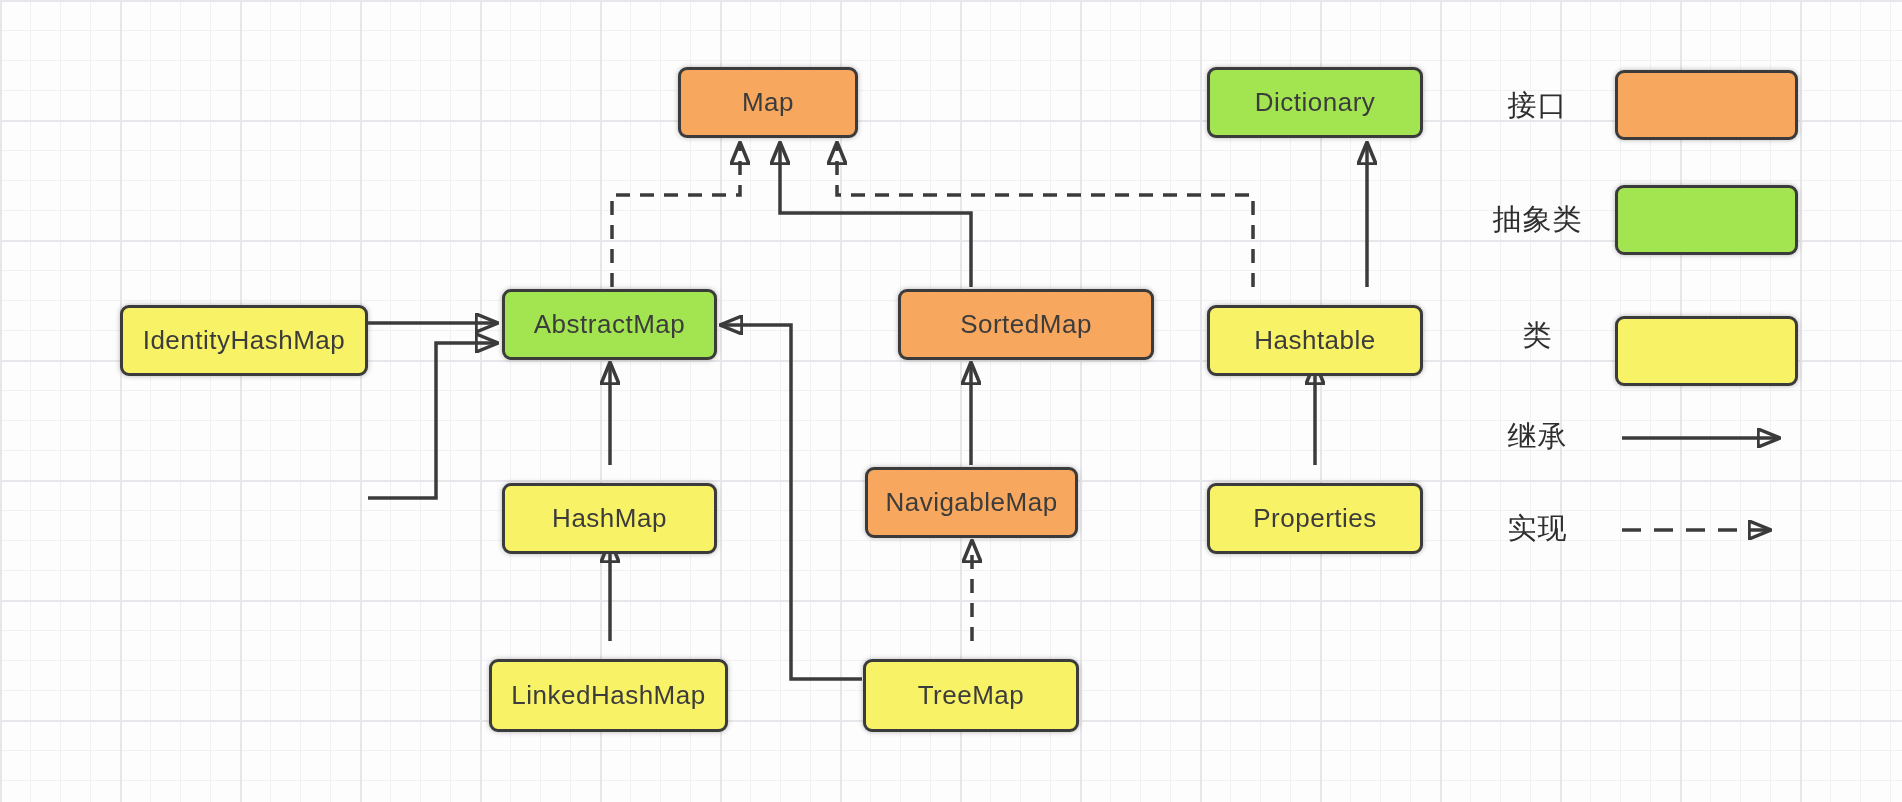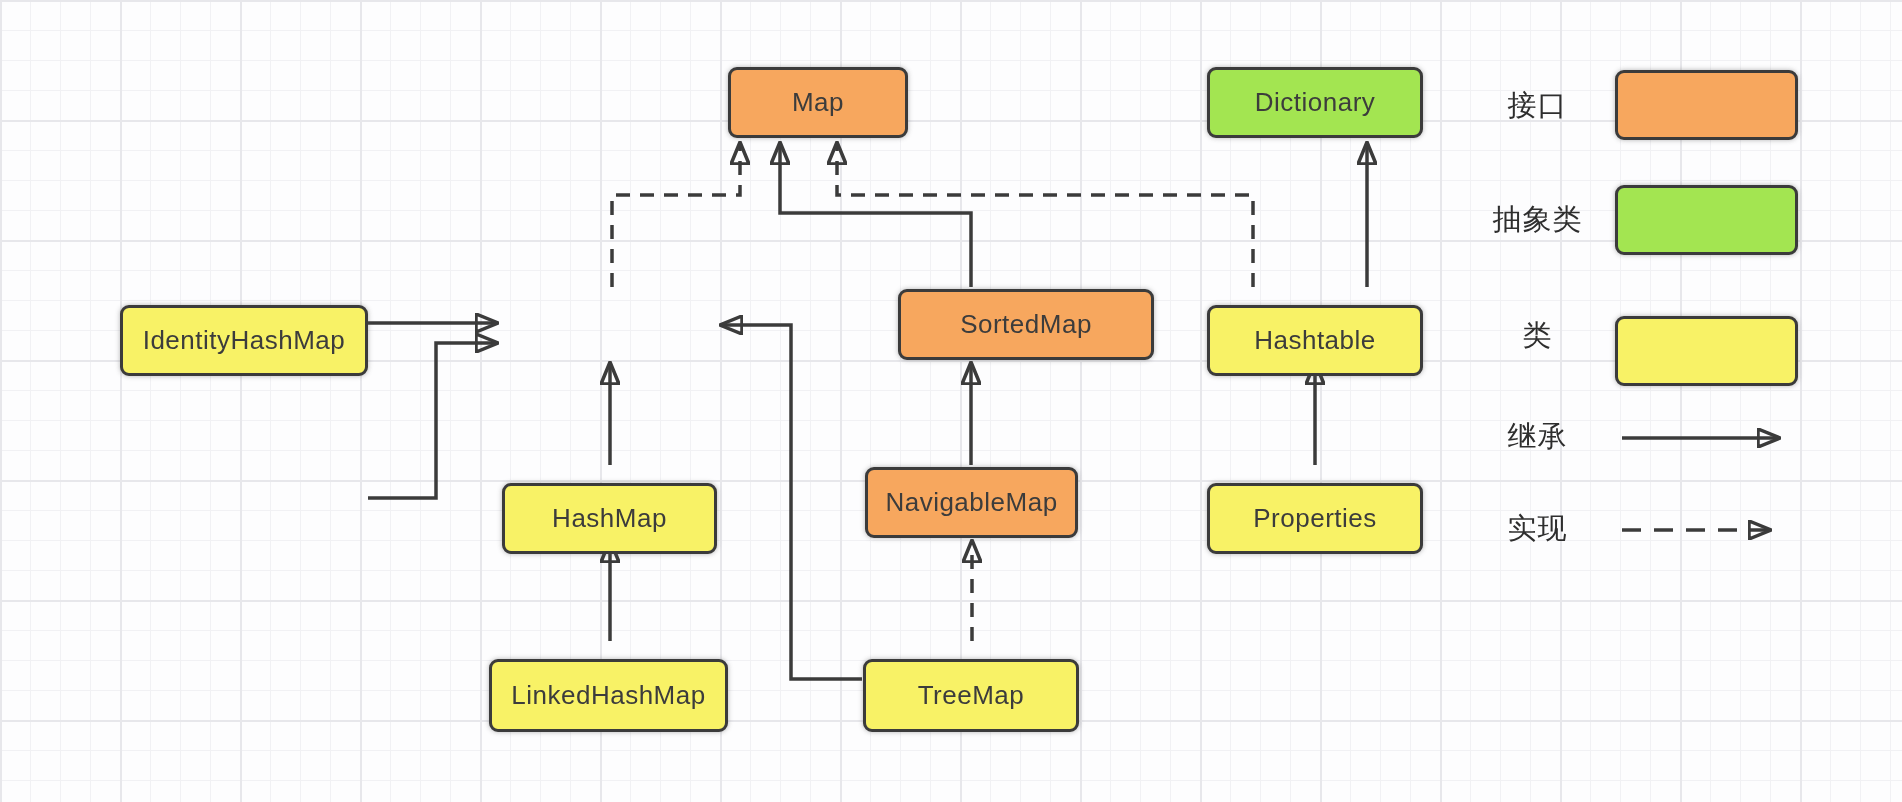--- a/index.html
+++ b/index.html
@@ -69,7 +69,7 @@
     <path class="legend-dashed" d="M1622 530 H1770" marker-end="url(#arrow)"></path>
   </svg>
 
-  <div class="node interface" style="left:728px;top:67px;width:180px;height:71px">
+  <div class="node interface" style="left:678px;top:67px;width:180px;height:71px">
     <span>Map</span>
   </div>
   <div class="node abstract" style="left:1207px;top:67px;width:216px;height:71px">

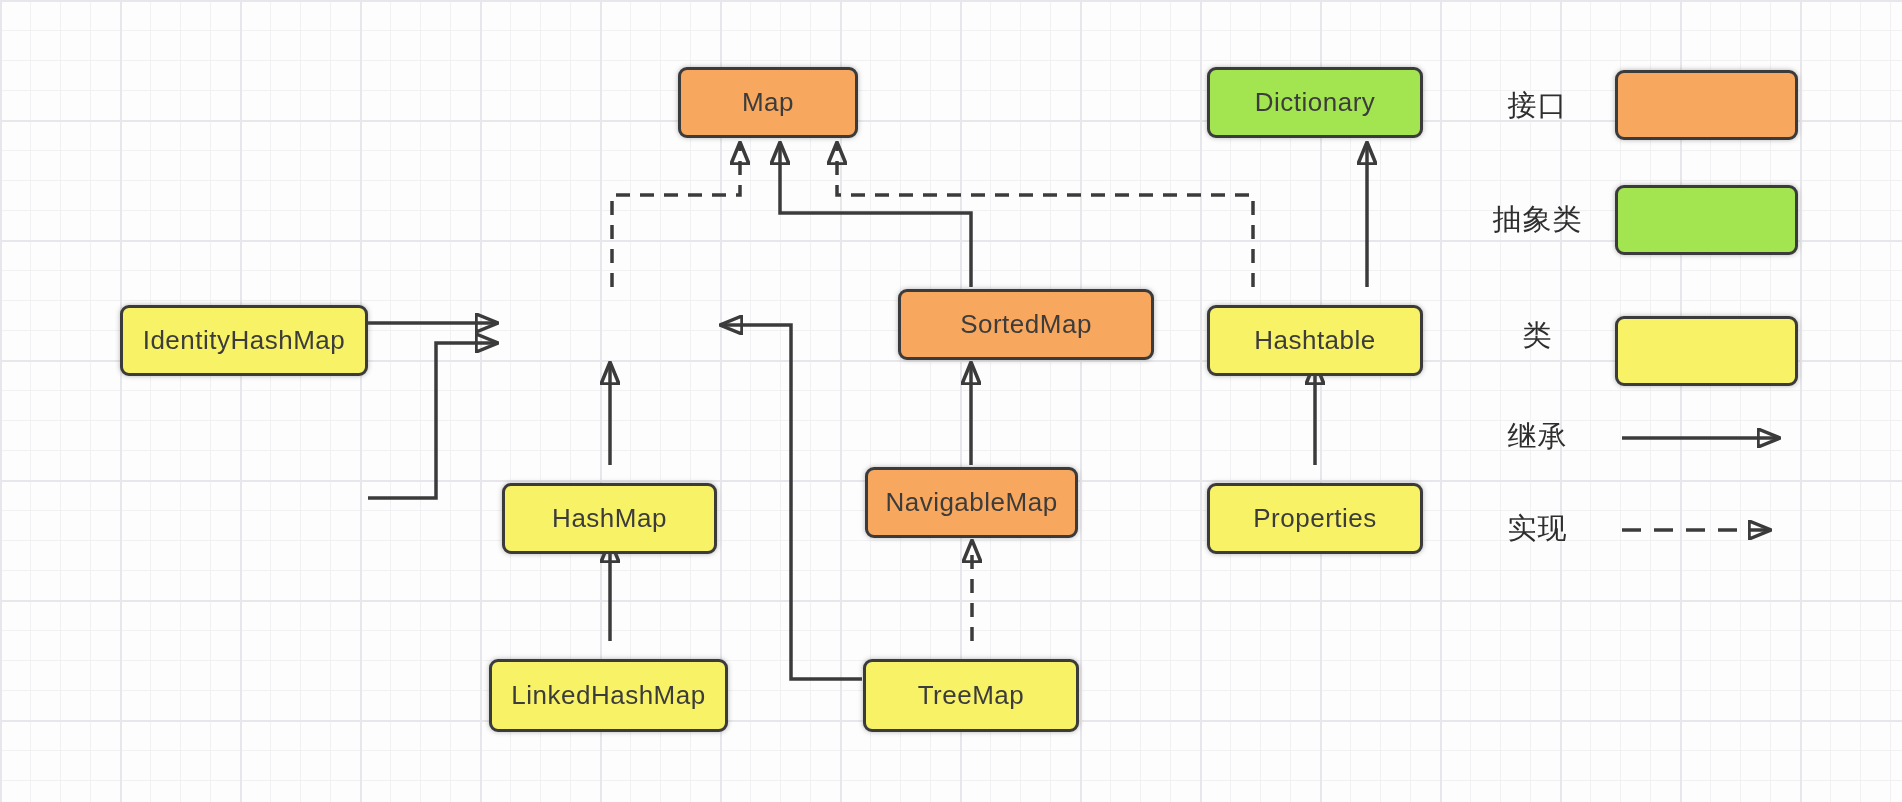--- a/index.html
+++ b/index.html
@@ -79,6 +79,9 @@
   <div class="node class" style="left:120px;top:289px;width:248px;height:71px">
     <span>IdentityHashMap</span>
   </div>
+  <div class="node abstract" style="left:502px;top:289px;width:215px;height:71px">
+    <span>AbstractMap</span>
+  </div>
   <div class="node interface" style="left:898px;top:289px;width:256px;height:71px">
     <span>SortedMap</span>
   </div>

